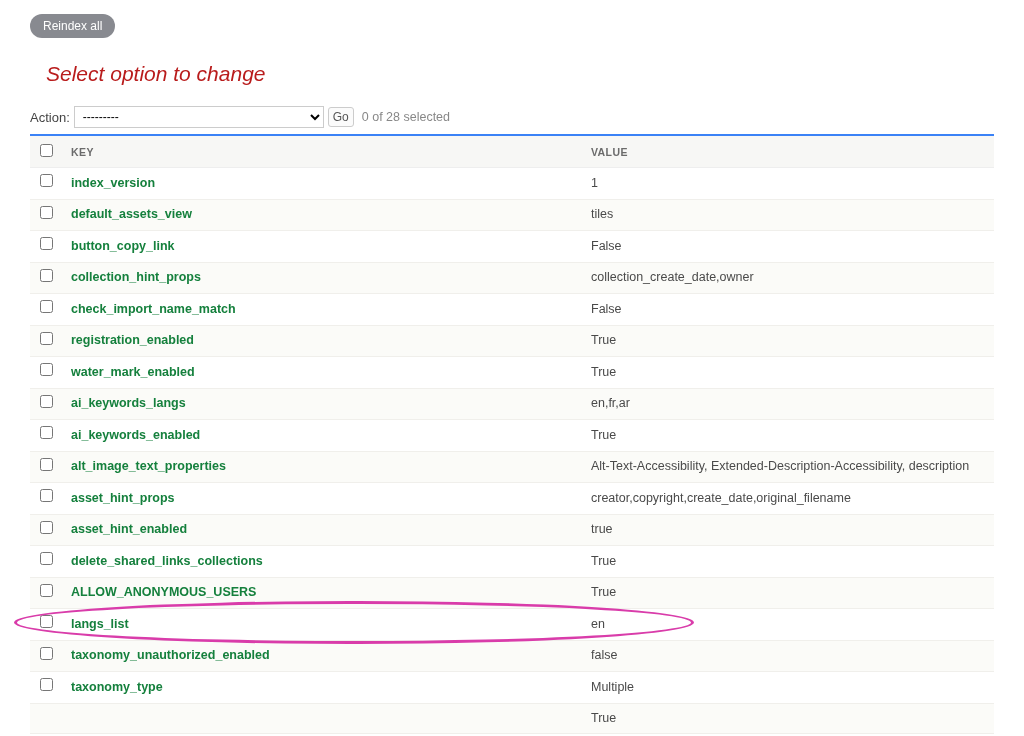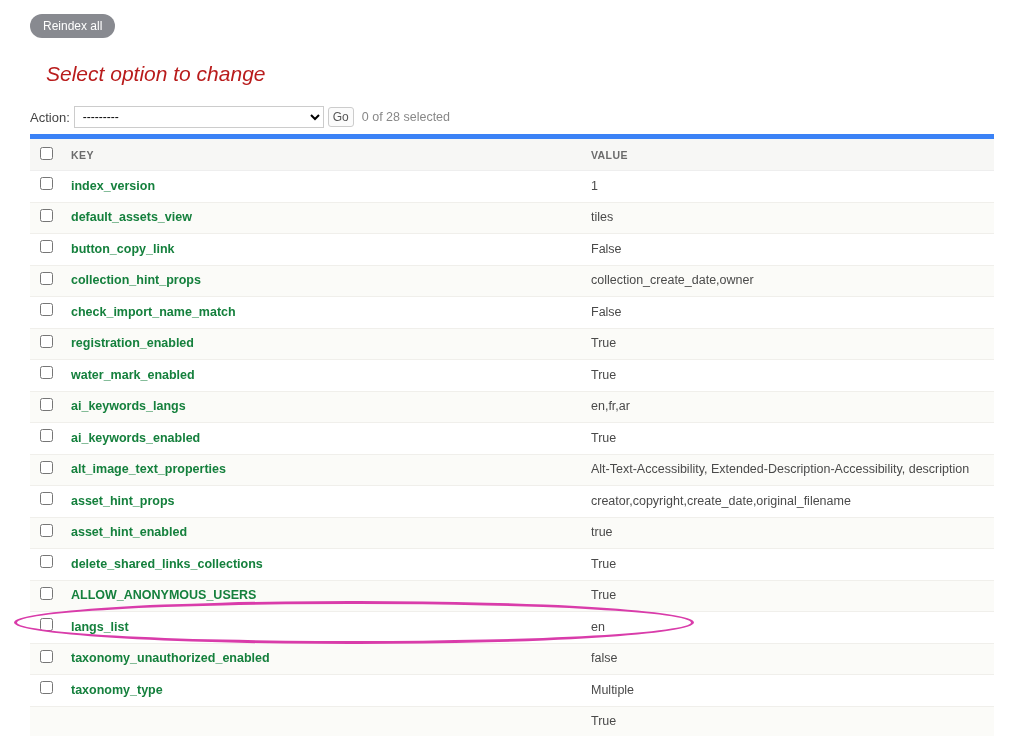--- a/index.html
+++ b/index.html
@@ -79,7 +79,7 @@
     text-transform: uppercase;
     padding: 8px 8px 8px 10px;
     background: #f7f7f5;
-    border-top: 5px solid #3b82f6;
+    border-top: 2px solid #3b82f6;
     border-bottom: 1px solid #eee;
   }
   table.results tbody td {

